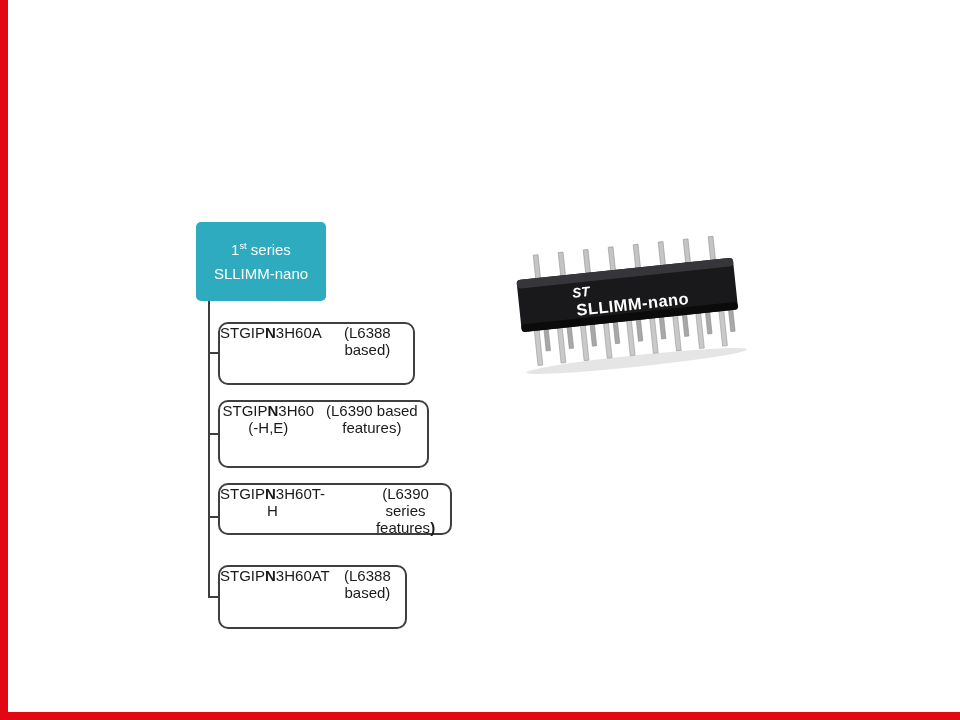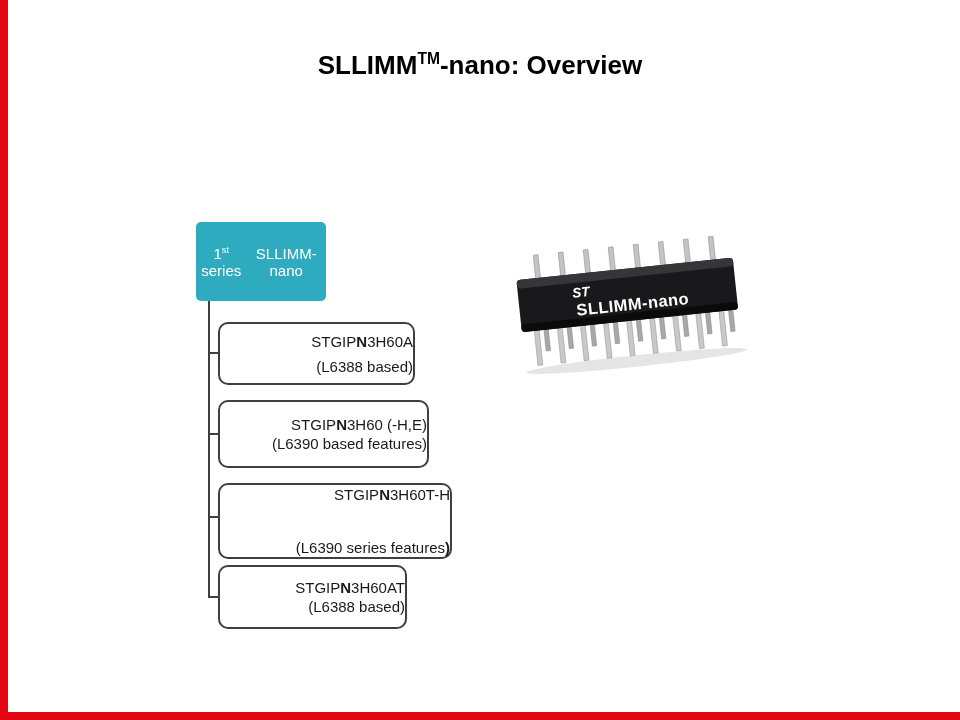--- a/index.html
+++ b/index.html
@@ -64,7 +64,6 @@
   <div class="stripe-left"></div>
   <div class="stripe-bottom"></div>
 
-  <div class="title"><span>SLLIMM</span><sup>TM</sup><span>-nano: Overview</span></div>
 
   <div class="root-box">
     <div><span>1</span><sup>st</sup><span> series</span></div>

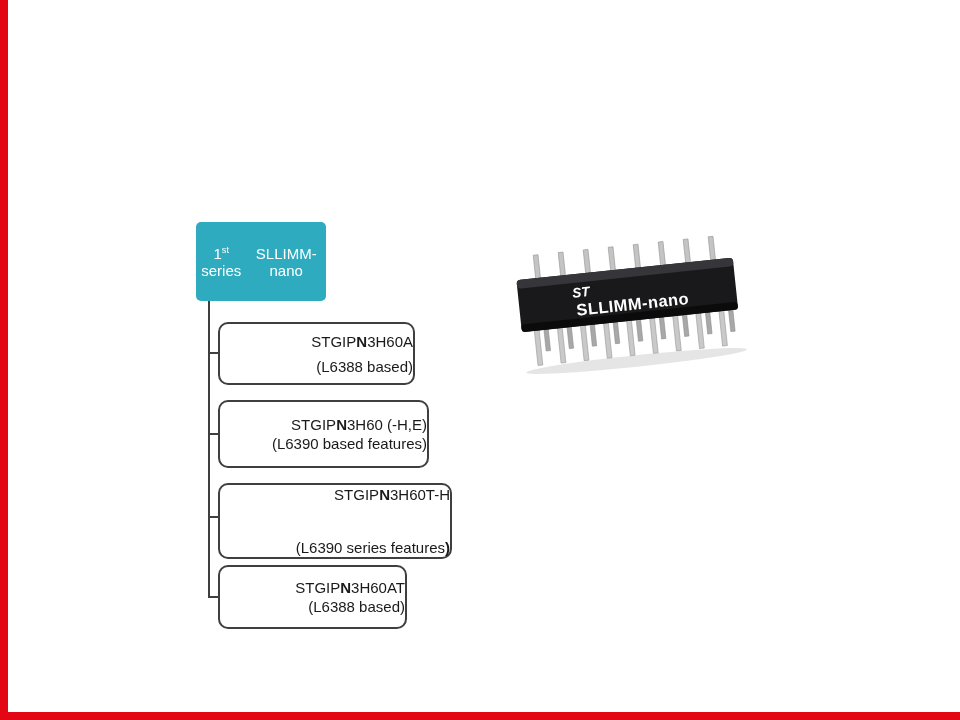--- a/index.html
+++ b/index.html
@@ -26,7 +26,7 @@
   .root-box {
     position: absolute; left: 196px; top: 222px; width: 130px; height: 79px;
     background: #2EABBE; border-radius: 5px; color: #ffffff;
-    display: flex; flex-direction: row; align-items: center; justify-content: center;
+    display: flex; flex-direction: column; align-items: center; justify-content: center;
     row-gap: 7px; font-size: 15px; text-align: center;
   }
   .root-box sup { font-size: 62%; }

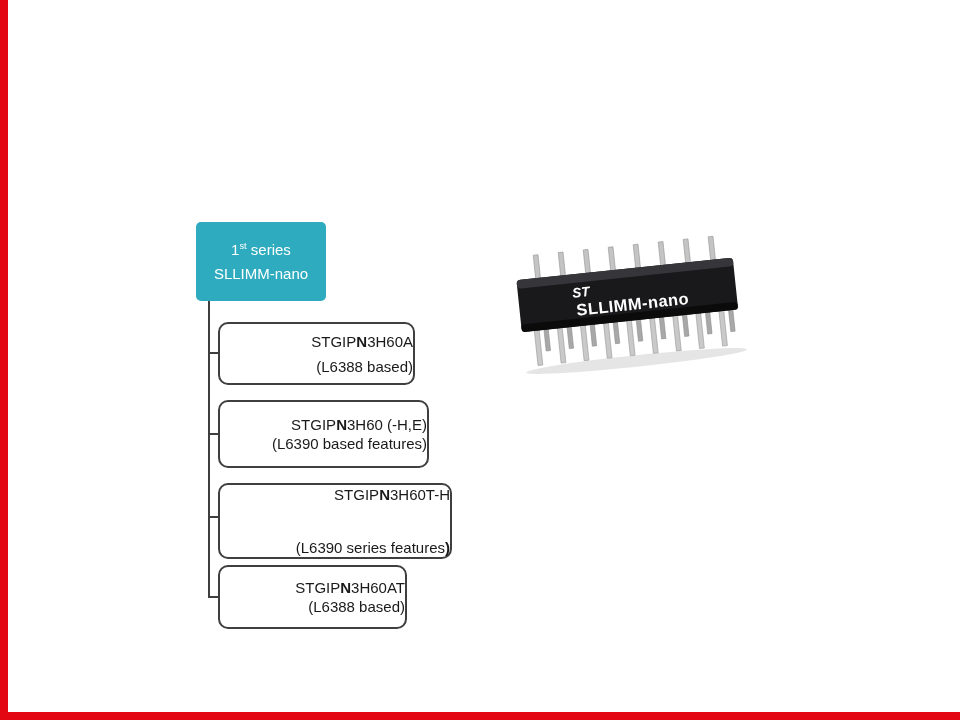--- a/index.html
+++ b/index.html
@@ -41,7 +41,7 @@
   .child {
     position: absolute; left: 218px;
     background: #ffffff; border: 2px solid #3F3F3F; border-radius: 10px;
-    display: flex; flex-direction: column; align-items: flex-end; justify-content: center;
+    display: flex; flex-direction: row; align-items: flex-start; justify-content: center;
     font-size: 15px; color: #1A1A1A; text-align: center; row-gap: 2px;
   }
   .child.gap-lg { row-gap: 8px; }

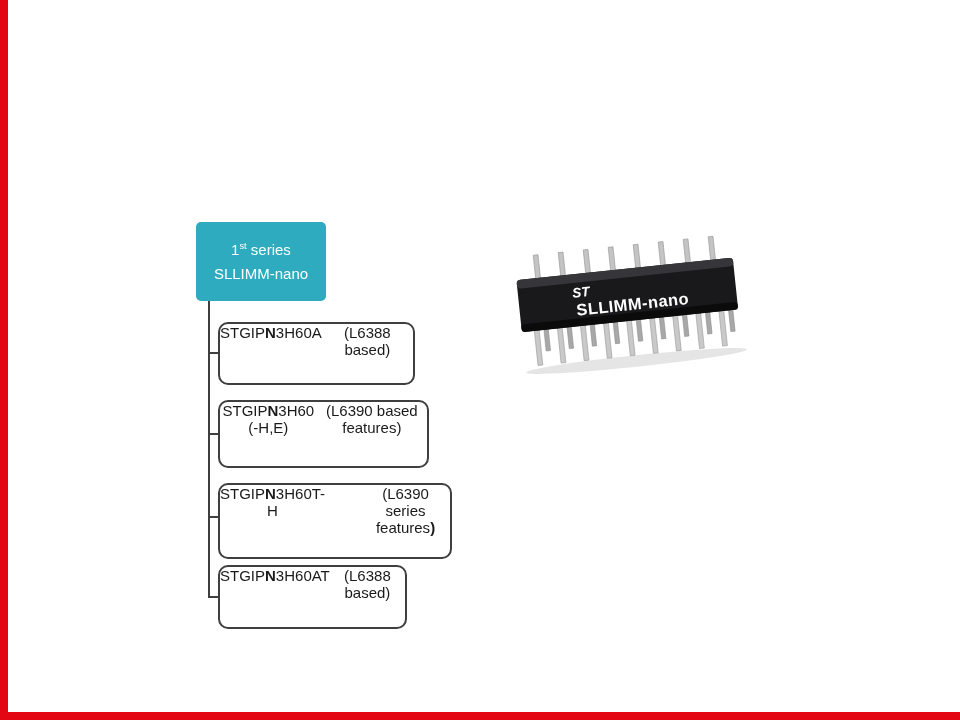--- a/index.html
+++ b/index.html
@@ -47,7 +47,7 @@
   .child.gap-lg { row-gap: 8px; }
   .child.c0 { top: 322px; width: 197px; height: 63px; }
   .child.c1 { top: 400px; width: 211px; height: 68px; }
-  .child.c2 { top: 483px; width: 234px; height: 76px; gap: 36px; }
+  .child.c2 { top: 483px; width: 234px; height: 52px; gap: 36px; }
   .child.c3 { top: 565px; width: 189px; height: 64px; }
 
   .b { font-weight: 700; }

